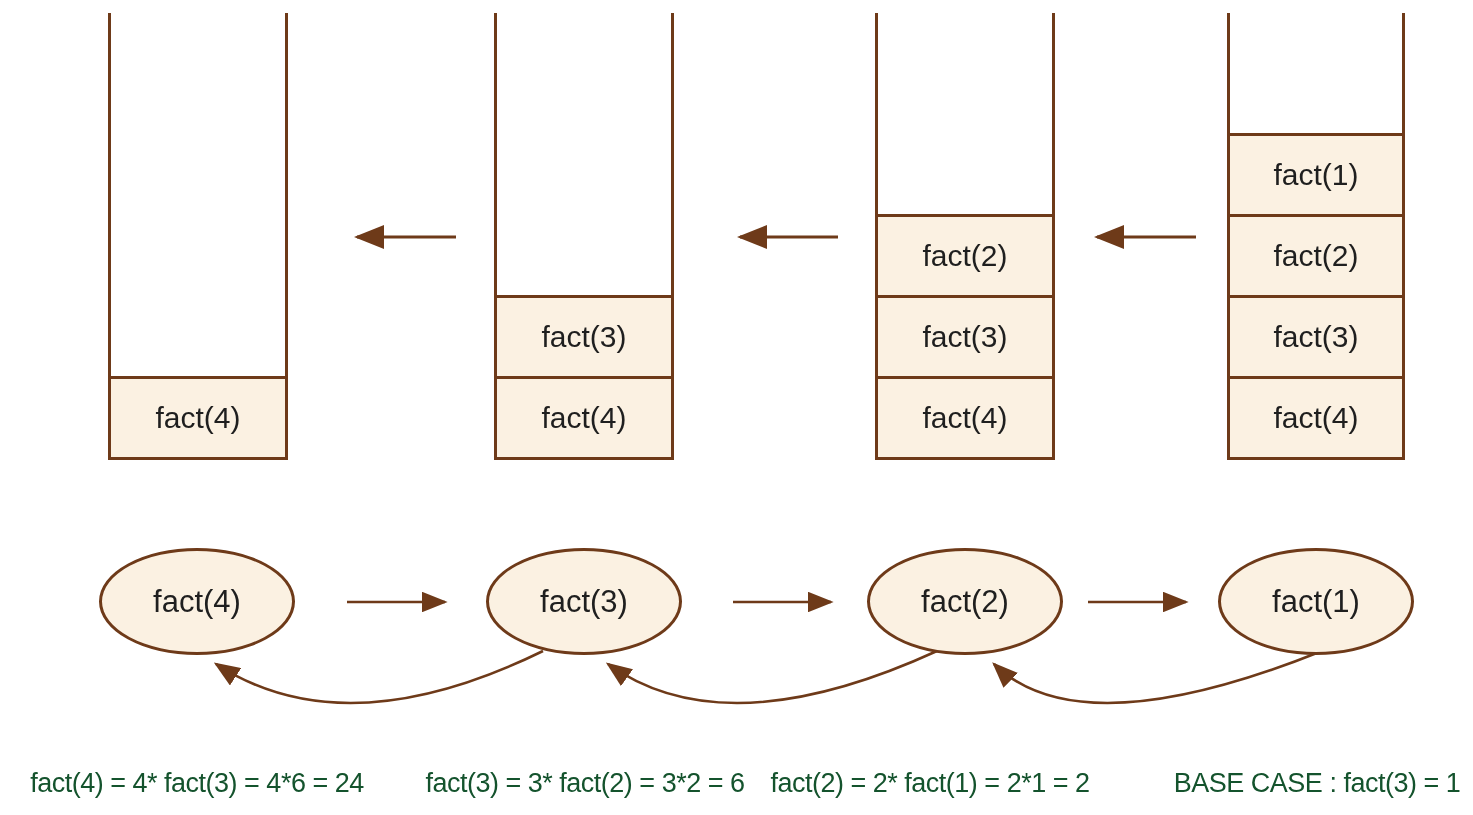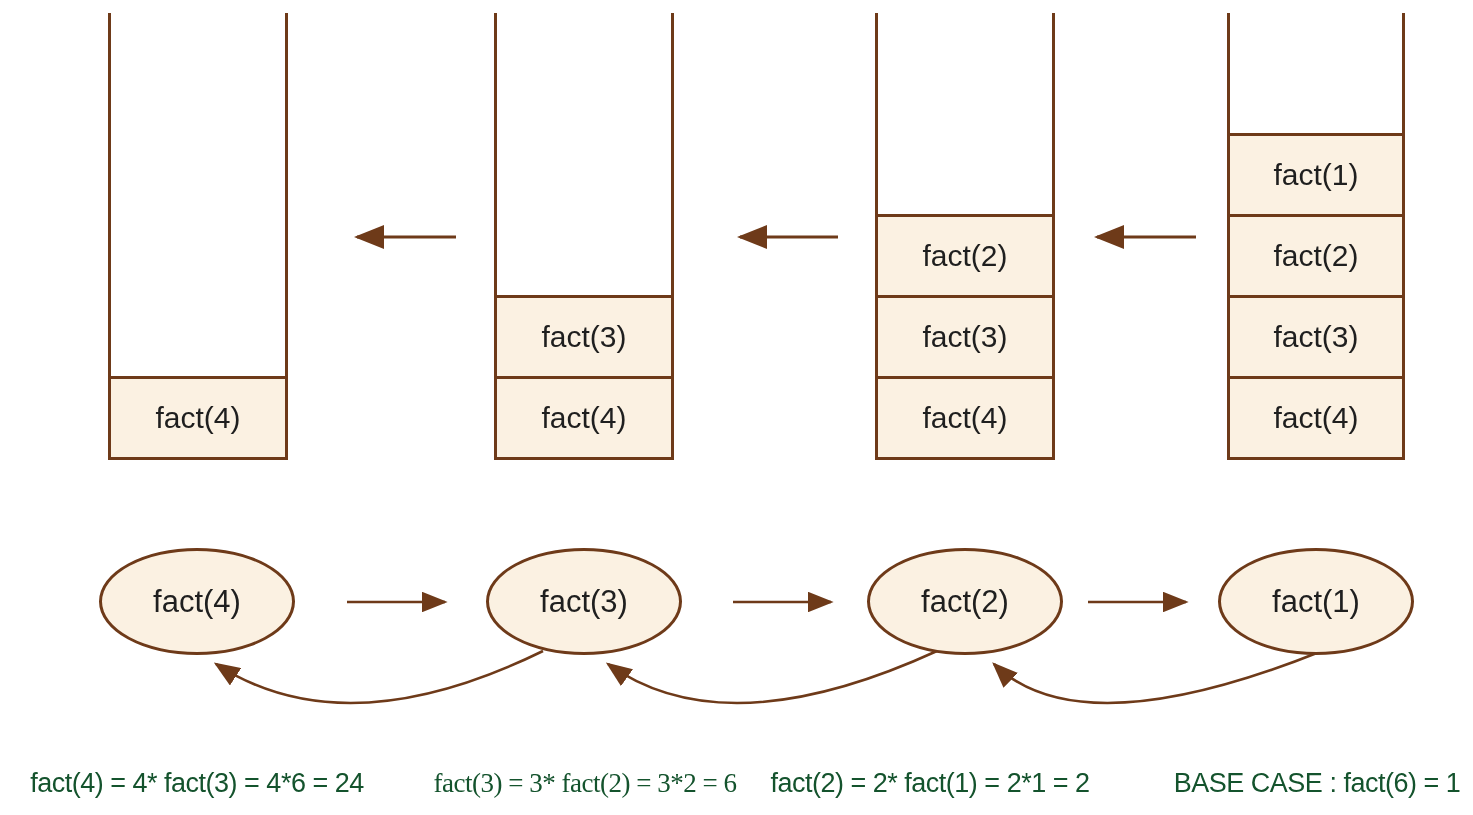--- a/index.html
+++ b/index.html
@@ -87,7 +87,7 @@
     z-index: 2;
   }
   #formula-1 { left: 197px; }
-  #formula-2 { left: 585px; font-family: Liberation Serif, serif; }
+  #formula-2 { left: 585px; }
   #formula-3 { left: 930px; }
   #formula-4 { left: 1317px; }
 </style>

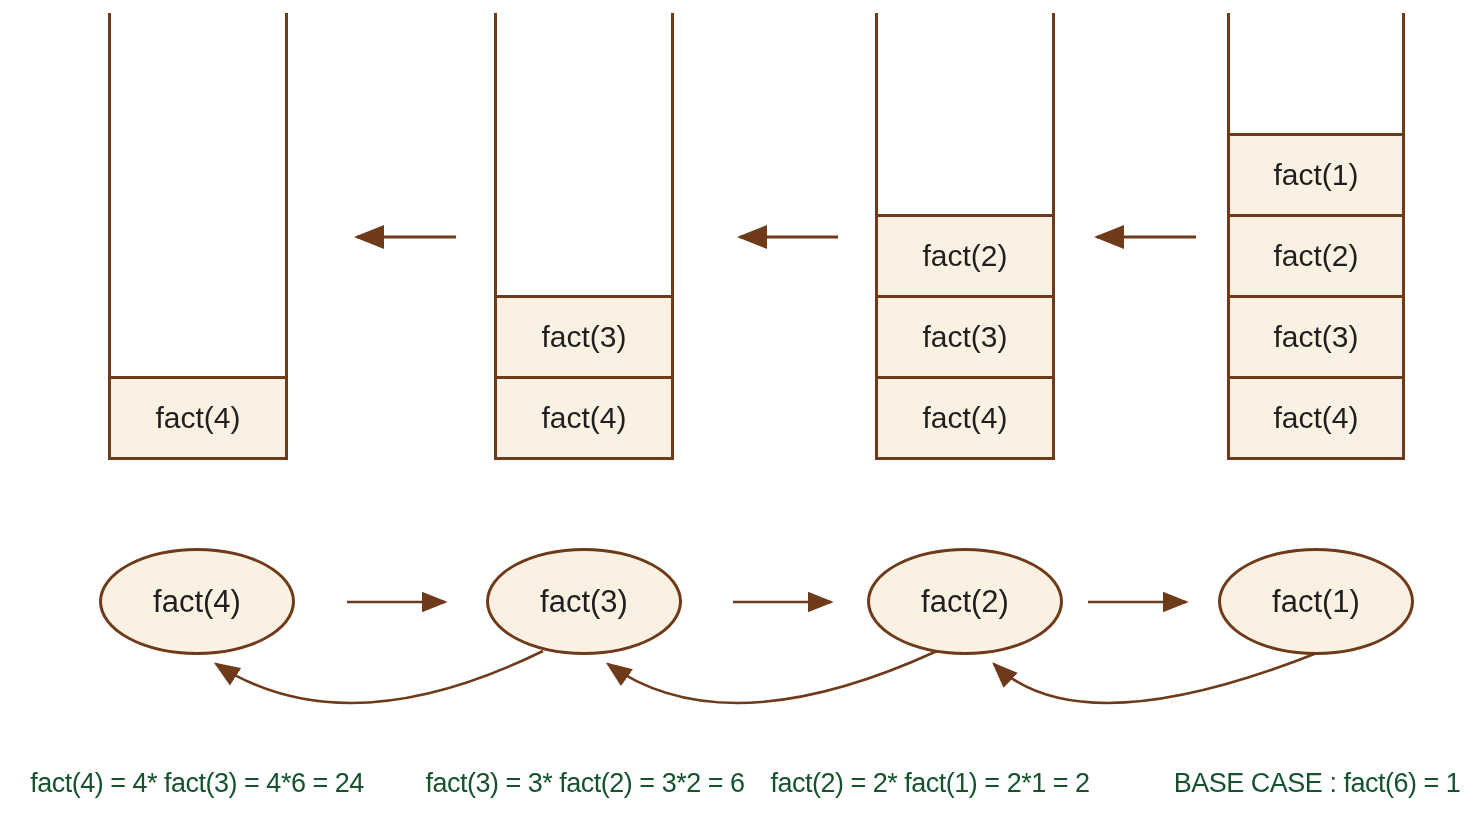--- a/index.html
+++ b/index.html
@@ -146,7 +146,7 @@
   <div class="formula" id="formula-1">fact(4) = 4* fact(3) = 4*6 = 24</div>
   <div class="formula" id="formula-2">fact(3) = 3* fact(2) = 3*2 = 6</div>
   <div class="formula" id="formula-3">fact(2) = 2* fact(1) = 2*1 = 2</div>
-  <div class="formula" id="formula-4">BASE CASE : fact(6) = 1</div>
+  <div class="formula" id="formula-4">BASE CASE : fact(3) = 1</div>
 
 </div>
 

